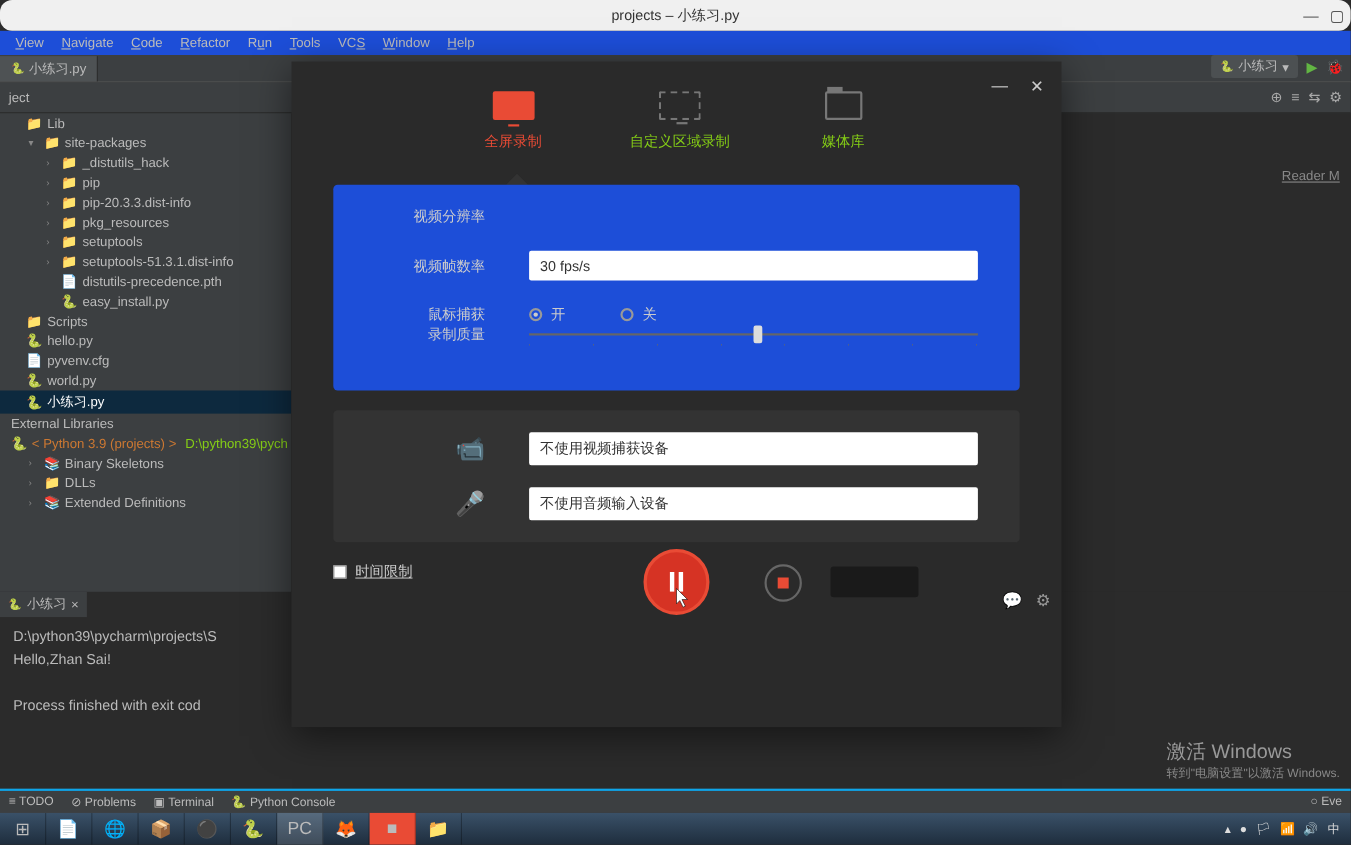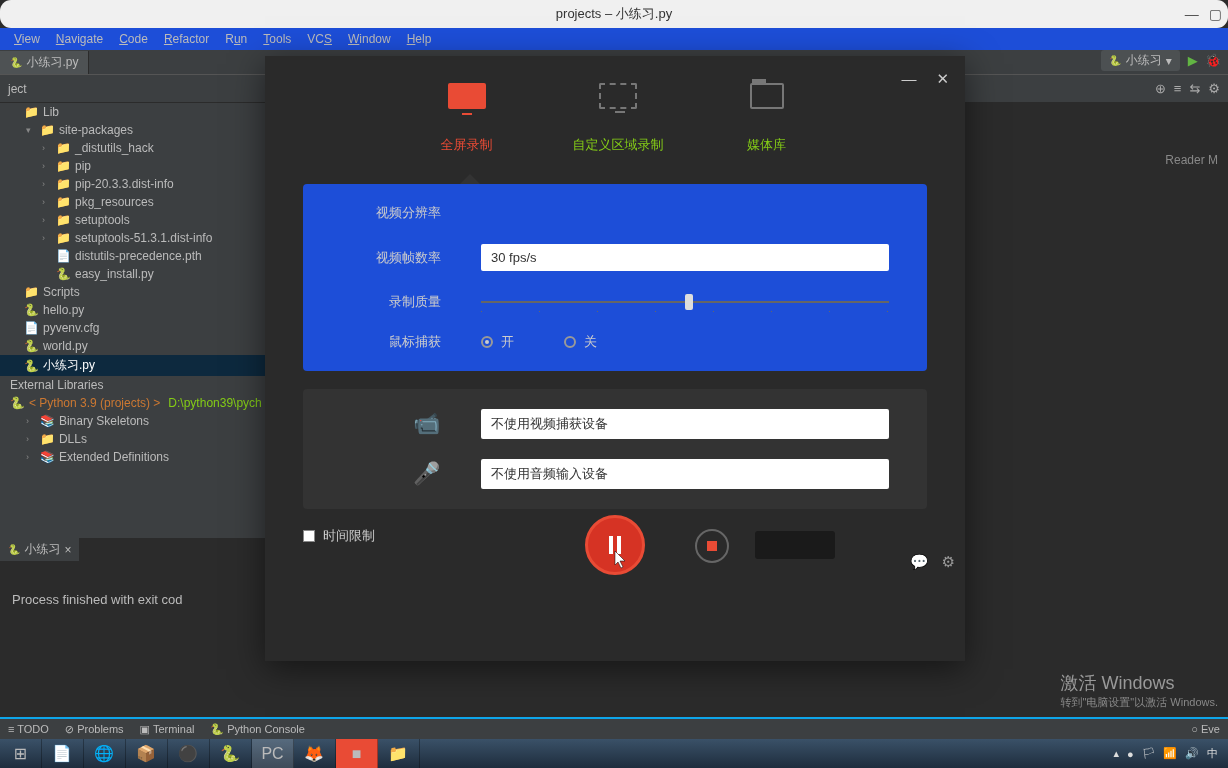--- a/index.html
+++ b/index.html
@@ -65,7 +65,7 @@
 .dialog-close span { cursor: pointer; }
 
 .dialog-tabs { display: flex; justify-content: center; gap: 80px; padding: 24px 0 16px; }
-.dtab { display: flex; flex-direction: column; align-items: center; gap: 24px; cursor: pointer; }
+.dtab { display: flex; flex-direction: column; align-items: center; gap: 8px; cursor: pointer; }
 .dtab-icon { width: 46px; height: 32px; display: flex; align-items: center; justify-content: center; }
 .dtab-label { font-size: 13px; color: #84cc16; }
 .dtab.active .dtab-label { color: #e94b35; }

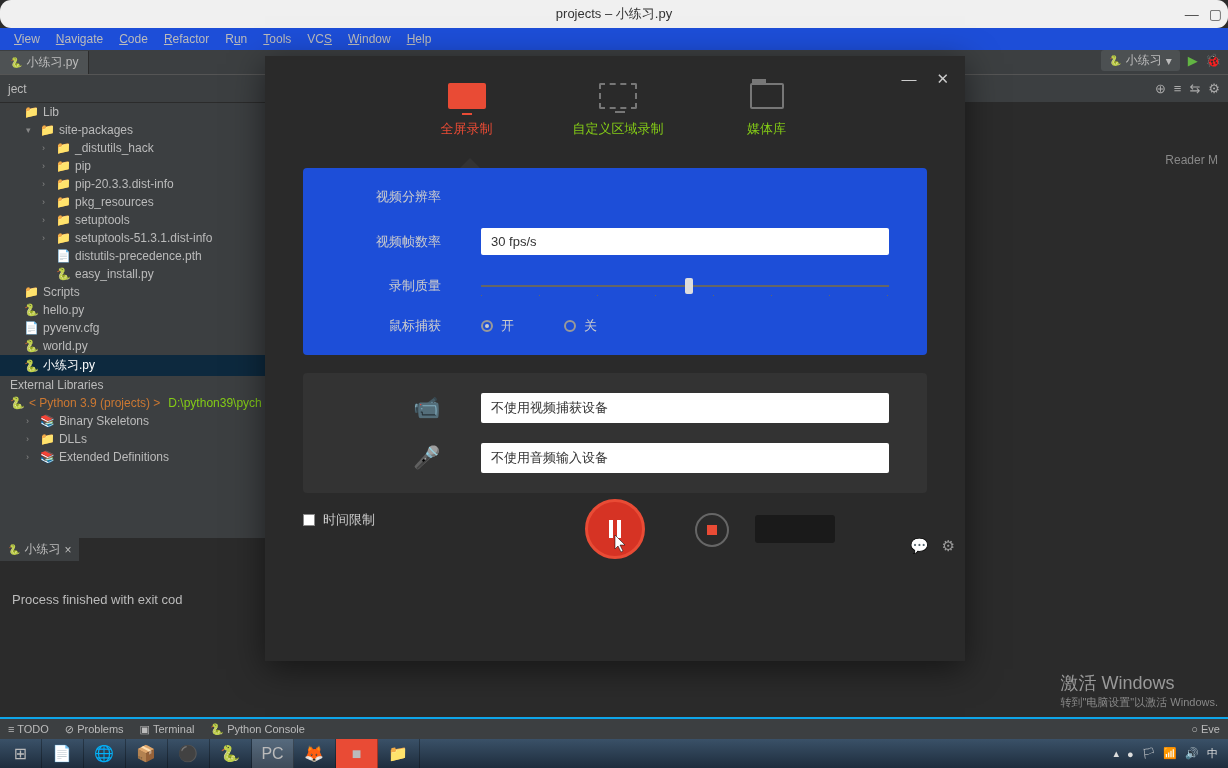--- a/index.html
+++ b/index.html
@@ -40,7 +40,7 @@
 .folder-icon { color: #87939a; }
 .chevron { color: #888; font-size: 9px; width: 10px; display: inline-block; }
 .editor-area { flex: 1; background: #2b2b2b; position: relative; }
-.reader-mode { position: absolute; right: 10px; top: 50px; color: #888; font-size: 12px; }
+.reader-mode { position: absolute; right: 10px; top: 50px; color: #888; font-size: 12px; text-decoration: underline; }
 
 
 .console-area { position: absolute; left: 0; bottom: 50px; right: 0; height: 180px; background: #2b2b2b; }

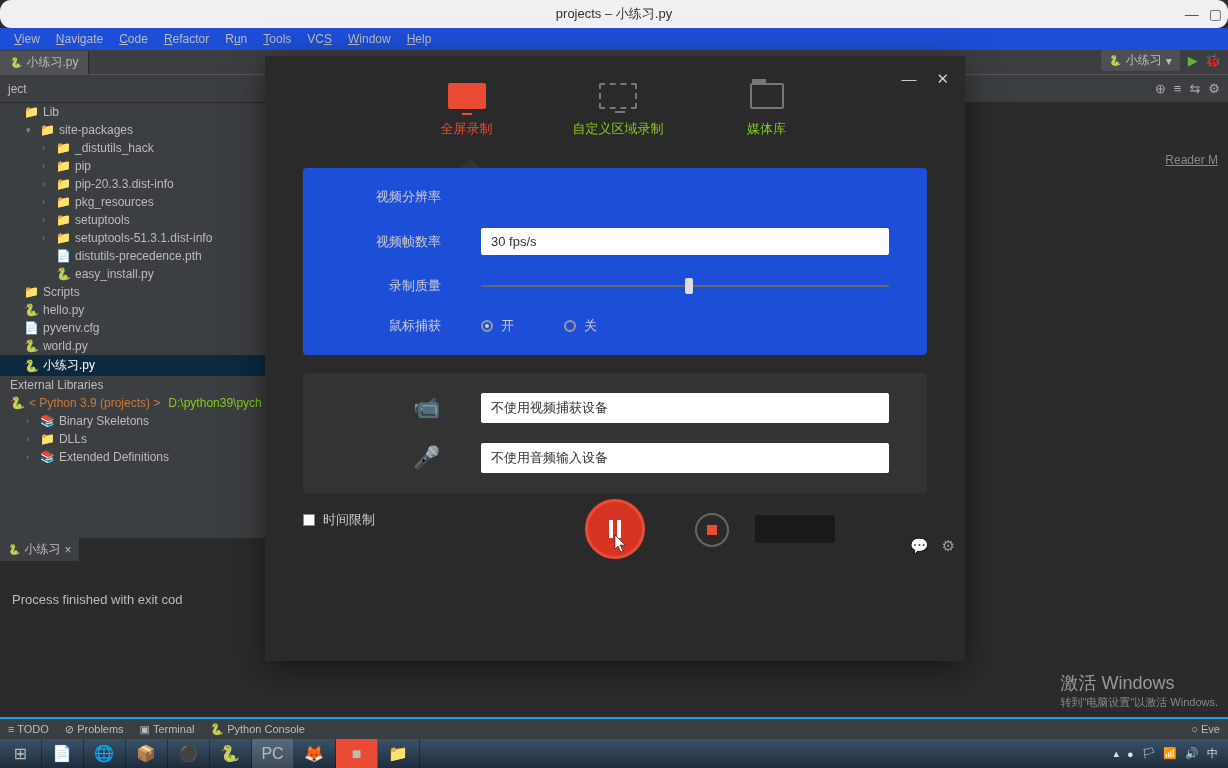--- a/index.html
+++ b/index.html
@@ -344,12 +344,6 @@
       <div class="field-label">视频帧数率</div>
       <div class="field-select">30 fps/s</div>
     </div>
-    <div class="field-row">
-      <div class="field-label">录制质量</div>
-      <div class="field-slider">
-        <div class="slider-thumb"></div>
-      </div>
-    </div>
     <div class="field-row" style="margin-bottom:0">
       <div class="field-label">鼠标捕获</div>
       <div class="radio-group">
@@ -361,6 +355,12 @@
           <div class="radio-dot"></div>
           <span>关</span>
         </div>
+      </div>
+    </div>
+    <div class="field-row">
+      <div class="field-label">录制质量</div>
+      <div class="field-slider">
+        <div class="slider-thumb"></div>
       </div>
     </div>
   </div>

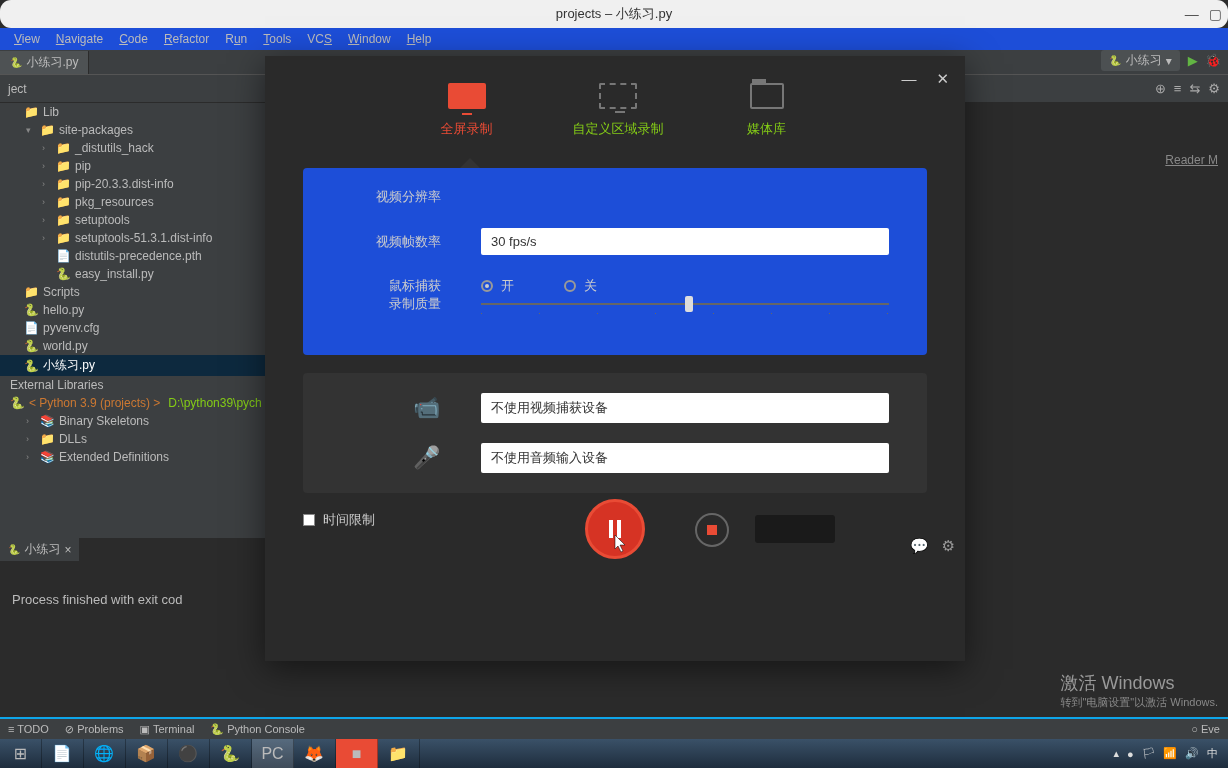--- a/index.html
+++ b/index.html
@@ -93,7 +93,7 @@
 .media-row { display: flex; align-items: center; margin-bottom: 20px; gap: 40px; }
 .media-icon { width: 100px; text-align: right; font-size: 22px; color: #888; }
 
-.dialog-footer { display: flex; align-items: flex-start; padding: 18px 38px 0; position: relative; }
+.dialog-footer { display: flex; align-items: flex-start; padding: 18px 38px 0; position: relative; text-decoration: underline; }
 .checkbox-row { display: flex; align-items: center; gap: 8px; font-size: 13px; color: #ccc; }
 .checkbox { width: 12px; height: 12px; border: 1px solid #888; background: #fff; }
 .record-btn { width: 60px; height: 60px; border-radius: 50%; border: 3px solid #e94b35; background: #d63324; display: flex; align-items: center; justify-content: center; cursor: pointer; position: absolute; left: 50%; transform: translateX(-50%); top: 6px; }

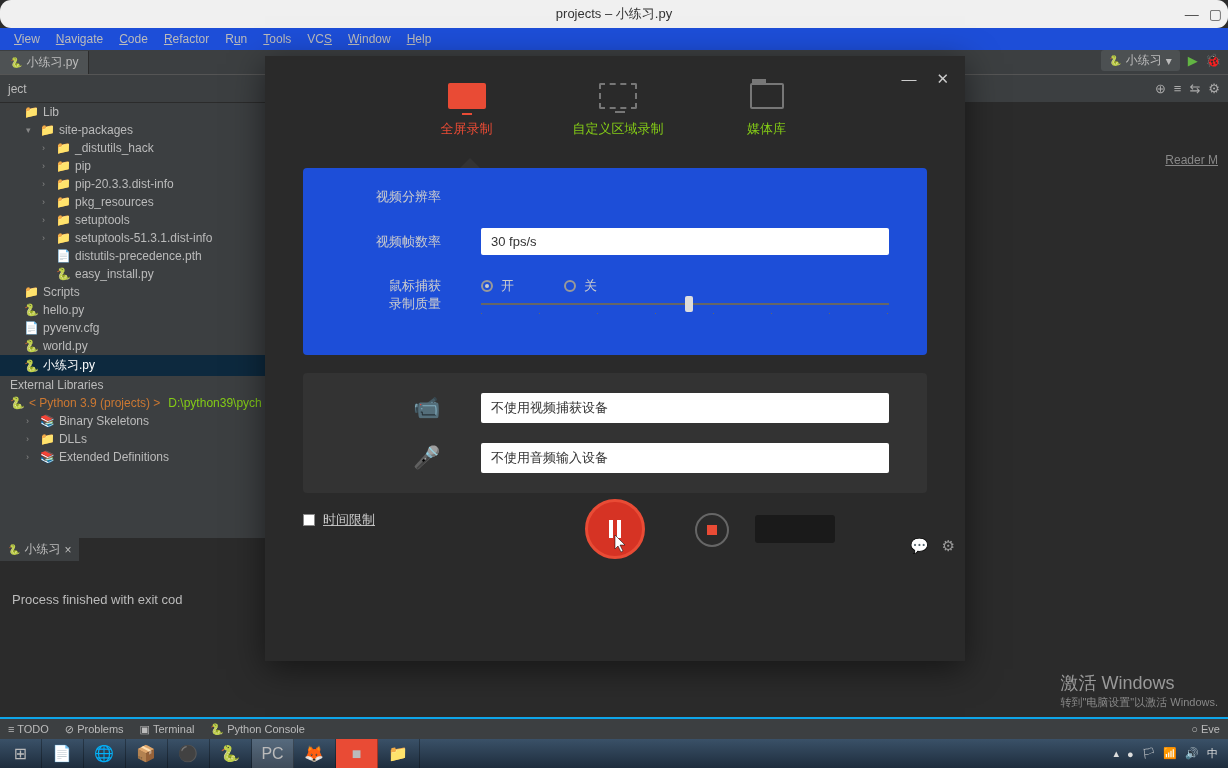--- a/index.html
+++ b/index.html
@@ -265,6 +265,7 @@
     <span>小练习</span> ×
   </div>
   <div class="console-content">
+    <div>D:\python39\pycharm\projects\S</div>
     <br>
     <div>Process finished with exit cod</div>
   </div>

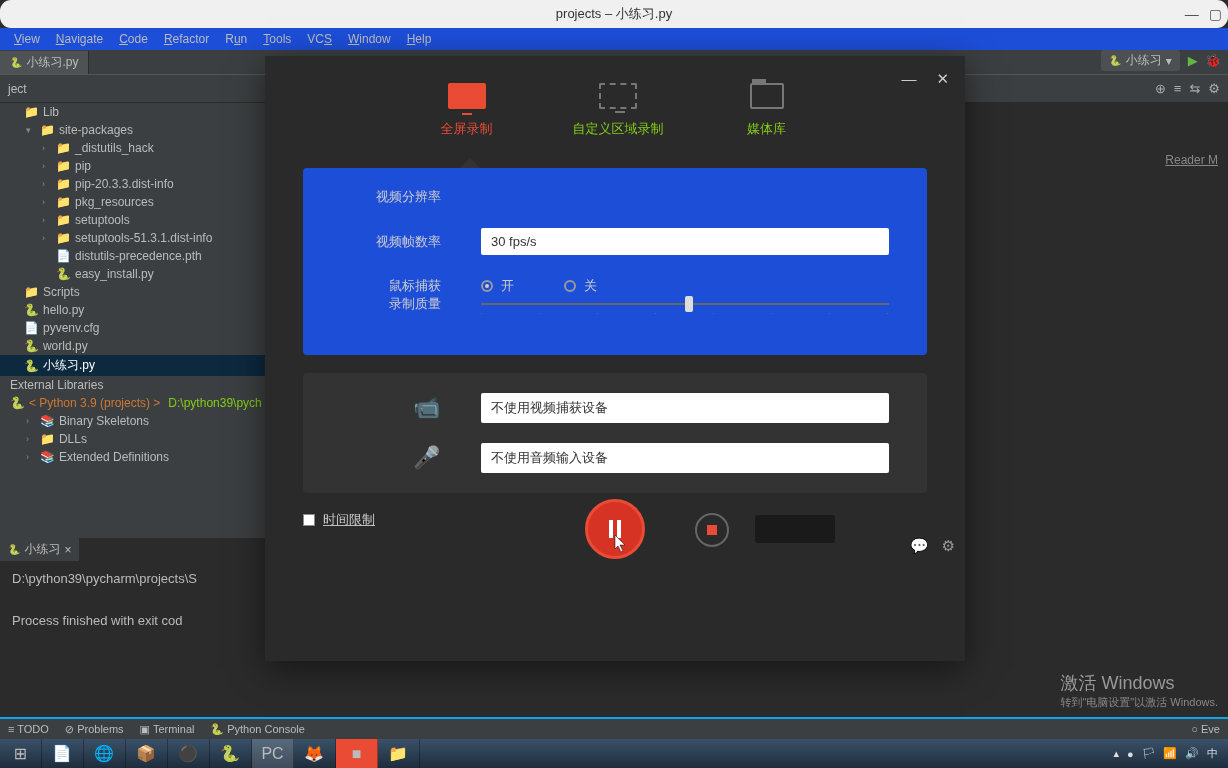--- a/index.html
+++ b/index.html
@@ -266,6 +266,7 @@
   </div>
   <div class="console-content">
     <div>D:\python39\pycharm\projects\S</div>
+    <div>Hello,Zhan Sai!</div>
     <br>
     <div>Process finished with exit cod</div>
   </div>

